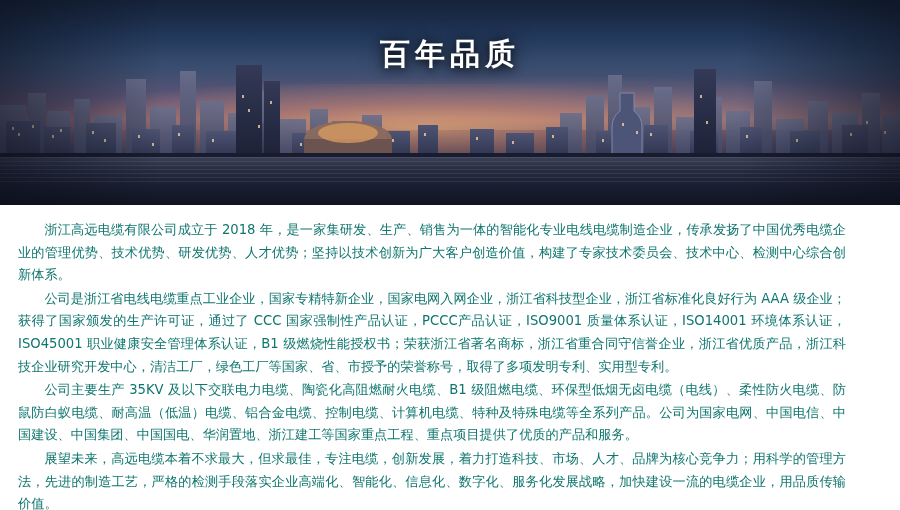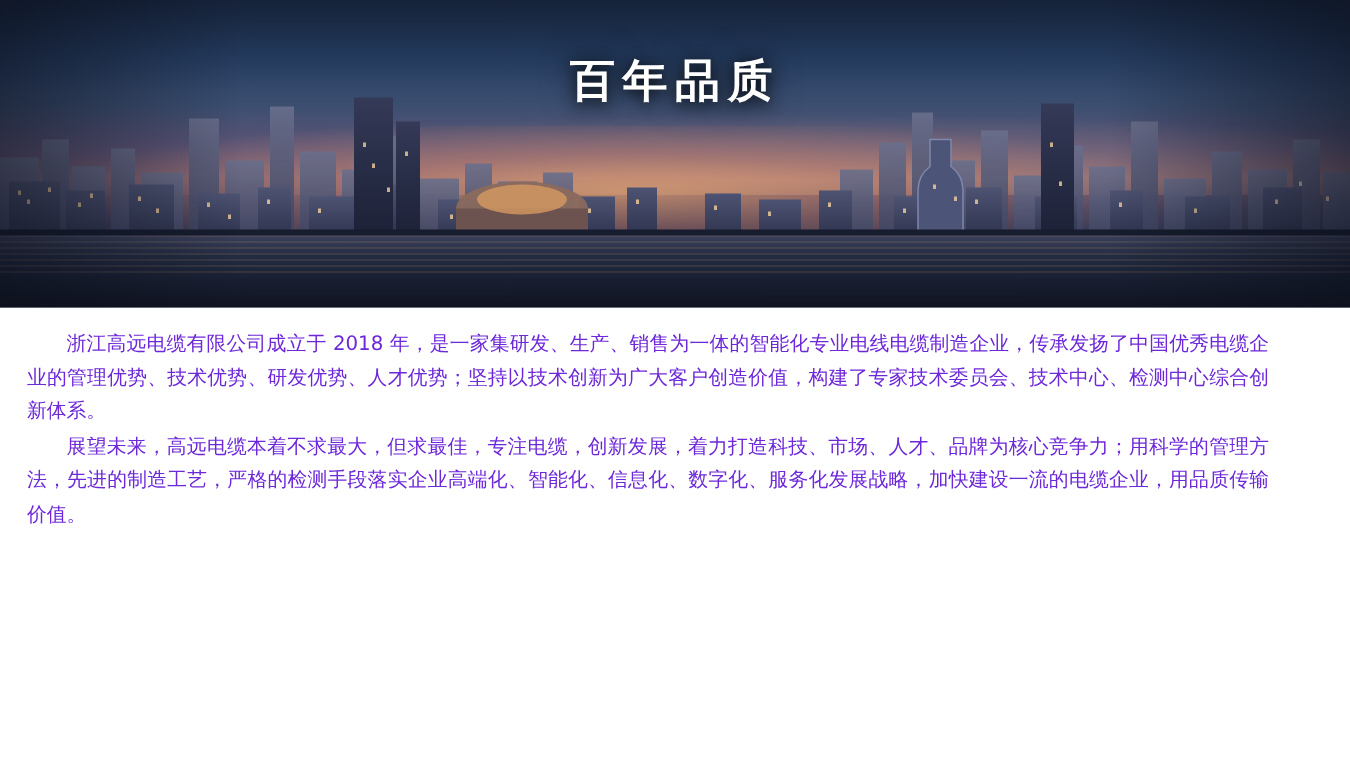--- a/index.html
+++ b/index.html
@@ -125,7 +125,7 @@
     font-family: "DejaVu Sans", sans-serif;
     font-size: 13.2px;
     line-height: 22.6px;
-    color: #6d28d9;
+    color: #0f766e;
     text-align: justify;
     text-justify: inter-ideograph;
     text-indent: 2em;

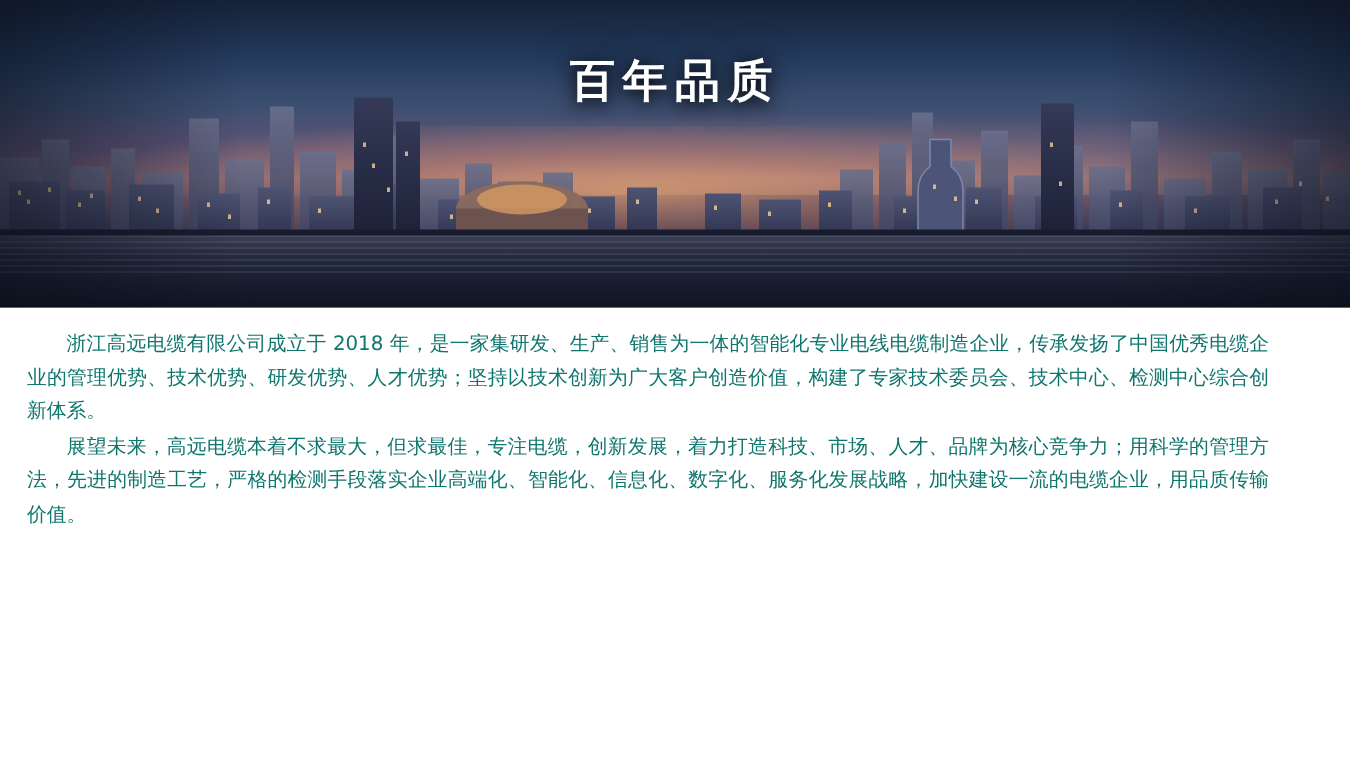--- a/index.html
+++ b/index.html
@@ -271,6 +271,7 @@
 
   <div class="content">
     <p class="para">浙江高远电缆有限公司成立于 2018 年，是一家集研发、生产、销售为一体的智能化专业电线电缆制造企业，传承发扬了中国优秀电缆企业的管理优势、技术优势、研发优势、人才优势；坚持以技术创新为广大客户创造价值，构建了专家技术委员会、技术中心、检测中心综合创新体系。</p>
+    <p class="para">公司是浙江省电线电缆重点工业企业，国家专精特新企业，国家电网入网企业，浙江省科技型企业，浙江省标准化良好行为 AAA 级企业；获得了国家颁发的生产许可证，通过了 CCC 国家强制性产品认证，PCCC产品认证，ISO9001 质量体系认证，ISO14001 环境体系认证，ISO45001 职业健康安全管理体系认证，B1 级燃烧性能授权书；荣获浙江省著名商标，浙江省重合同守信誉企业，浙江省优质产品，浙江科技企业研究开发中心，清洁工厂，绿色工厂等国家、省、市授予的荣誉称号，取得了多项发明专利、实用型专利。</p>
     <p class="para">展望未来，高远电缆本着不求最大，但求最佳，专注电缆，创新发展，着力打造科技、市场、人才、品牌为核心竞争力；用科学的管理方法，先进的制造工艺，严格的检测手段落实企业高端化、智能化、信息化、数字化、服务化发展战略，加快建设一流的电缆企业，用品质传输价值。</p>
   </div>
 

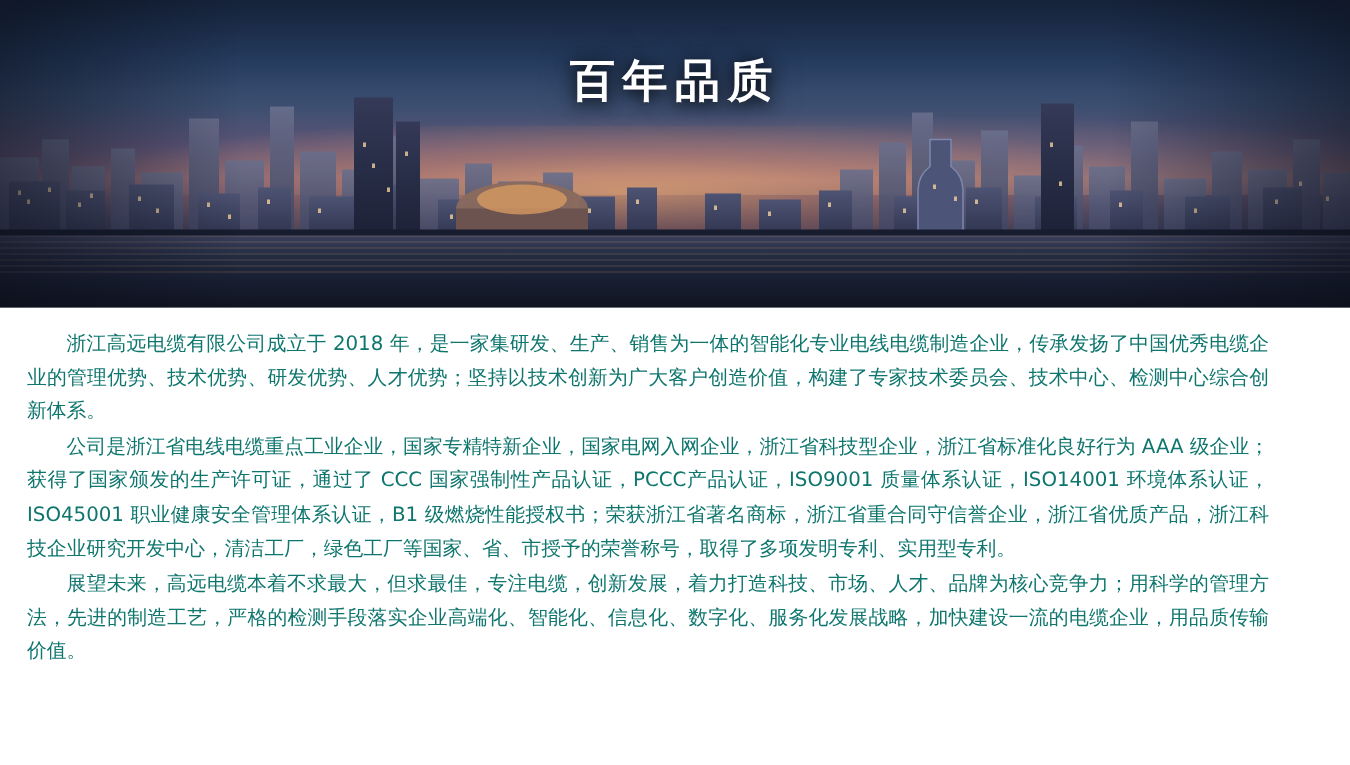--- a/index.html
+++ b/index.html
@@ -272,6 +272,7 @@
   <div class="content">
     <p class="para">浙江高远电缆有限公司成立于 2018 年，是一家集研发、生产、销售为一体的智能化专业电线电缆制造企业，传承发扬了中国优秀电缆企业的管理优势、技术优势、研发优势、人才优势；坚持以技术创新为广大客户创造价值，构建了专家技术委员会、技术中心、检测中心综合创新体系。</p>
     <p class="para">公司是浙江省电线电缆重点工业企业，国家专精特新企业，国家电网入网企业，浙江省科技型企业，浙江省标准化良好行为 AAA 级企业；获得了国家颁发的生产许可证，通过了 CCC 国家强制性产品认证，PCCC产品认证，ISO9001 质量体系认证，ISO14001 环境体系认证，ISO45001 职业健康安全管理体系认证，B1 级燃烧性能授权书；荣获浙江省著名商标，浙江省重合同守信誉企业，浙江省优质产品，浙江科技企业研究开发中心，清洁工厂，绿色工厂等国家、省、市授予的荣誉称号，取得了多项发明专利、实用型专利。</p>
+    <p class="para">公司主要生产 35KV 及以下交联电力电缆、陶瓷化高阻燃耐火电缆、B1 级阻燃电缆、环保型低烟无卤电缆（电线）、柔性防火电缆、防鼠防白蚁电缆、耐高温（低温）电缆、铝合金电缆、控制电缆、计算机电缆、特种及特殊电缆等全系列产品。公司为国家电网、中国电信、中国建设、中国集团、中国国电、华润置地、浙江建工等国家重点工程、重点项目提供了优质的产品和服务。</p>
     <p class="para">展望未来，高远电缆本着不求最大，但求最佳，专注电缆，创新发展，着力打造科技、市场、人才、品牌为核心竞争力；用科学的管理方法，先进的制造工艺，严格的检测手段落实企业高端化、智能化、信息化、数字化、服务化发展战略，加快建设一流的电缆企业，用品质传输价值。</p>
   </div>
 

